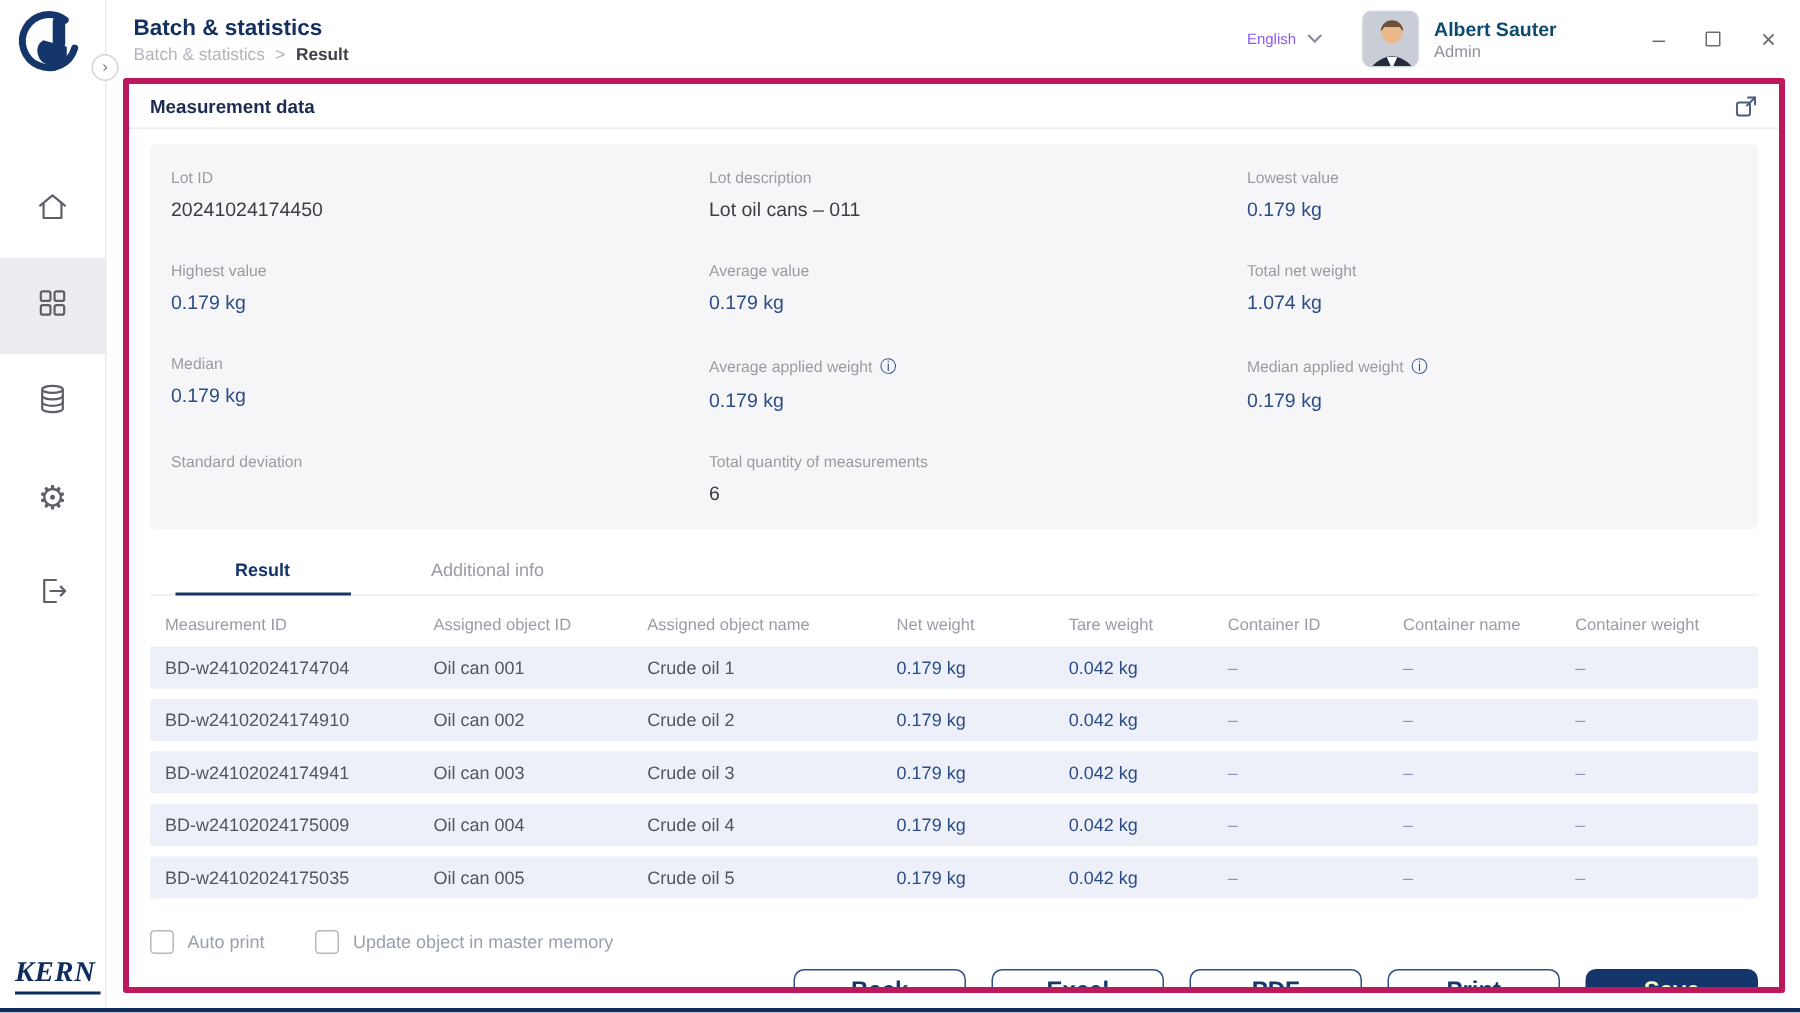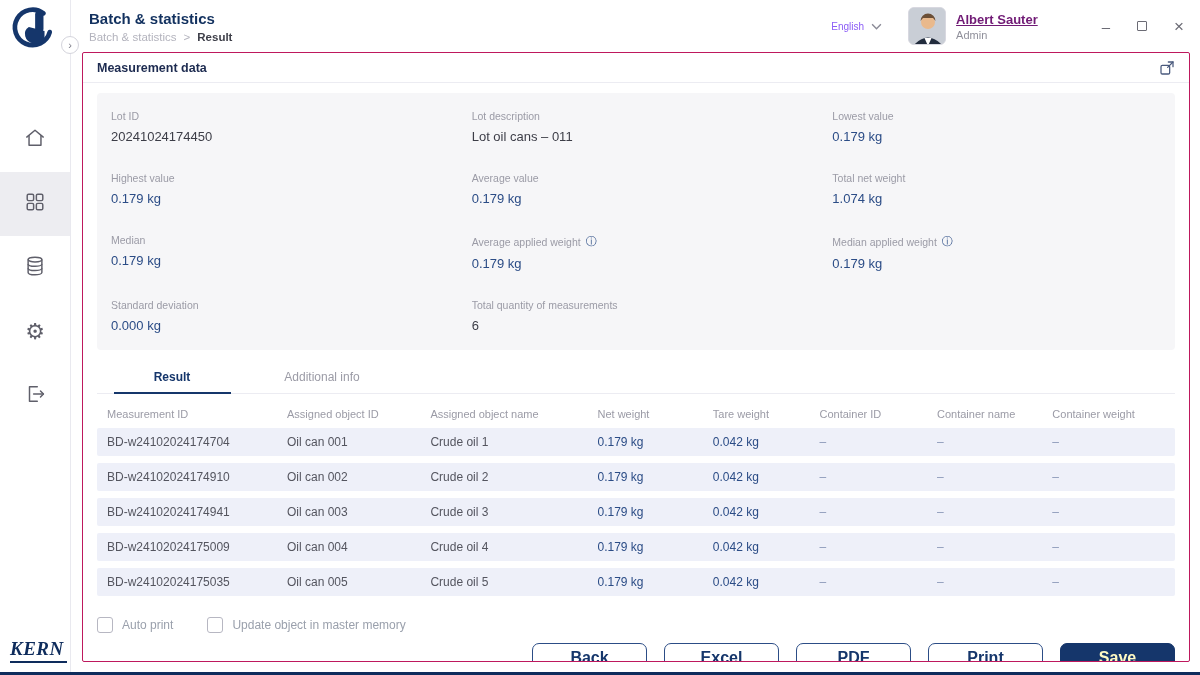--- a/index.html
+++ b/index.html
@@ -37,7 +37,7 @@
   .avatar { width:38px; height:38px; border-radius:6px; overflow:hidden; border:1px solid #d8d8e0;
     margin-right:10px; background:#c9ced6; flex:0 0 auto; cursor:pointer; }
   .user-block { margin-right:64px; }
-  .user-name { font-size:13px; font-weight:700; color:#701a75;text-decoration:underline; }
+  .user-name { font-size:13px; font-weight:700; color:#0c4a6e; }
   .user-role { font-size:11px; color:#90909b; margin-top:2px; }
   .win-controls { display:flex; align-items:center; gap:27px; color:#6b6b75; }
   .win-min { font-size:15px; line-height:1; cursor:pointer; }

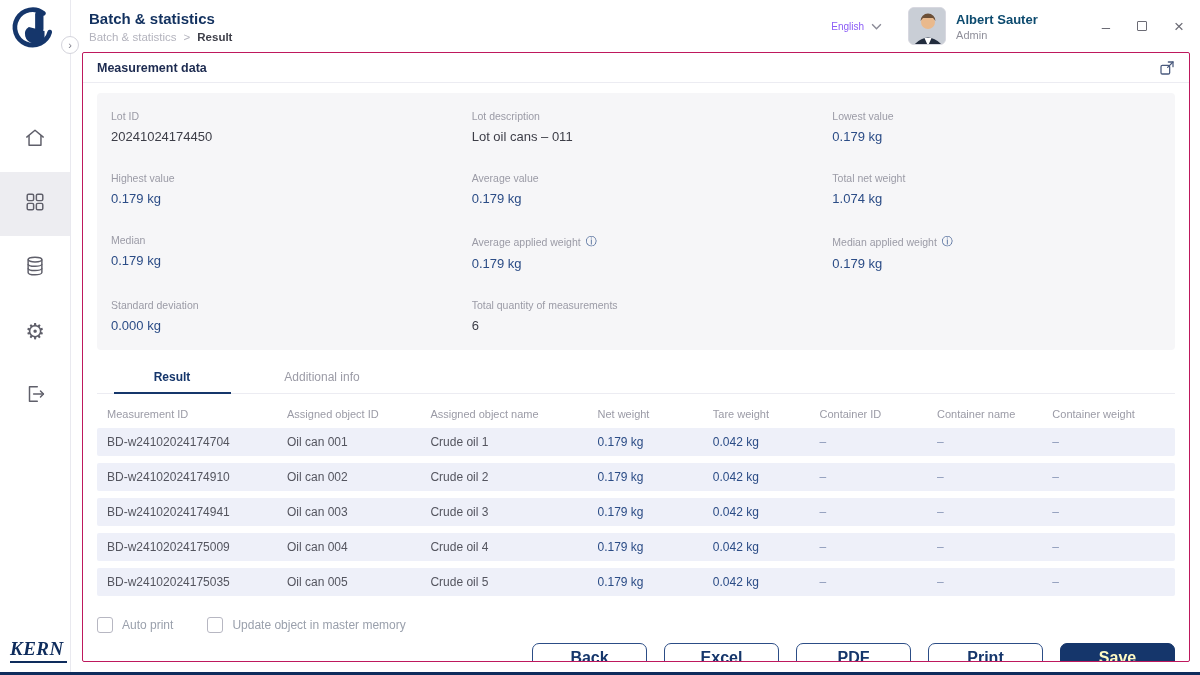--- a/index.html
+++ b/index.html
@@ -46,7 +46,7 @@
 
   
   .card { position:absolute; left:82px; top:52px; right:10px; bottom:13px; background:#fff;
-    border:1px solid #be185d; border-radius:2px; display:flex; flex-direction:column; overflow:hidden; }
+    border:4px solid #be185d; border-radius:2px; display:flex; flex-direction:column; overflow:hidden; }
   .card-header { display:flex; justify-content:space-between; align-items:center;
     padding:7px 14px 6px; border-bottom:1px solid #ececf2; }
   .card-title { font-size:12.5px; font-weight:700; color:#1d2b50; }

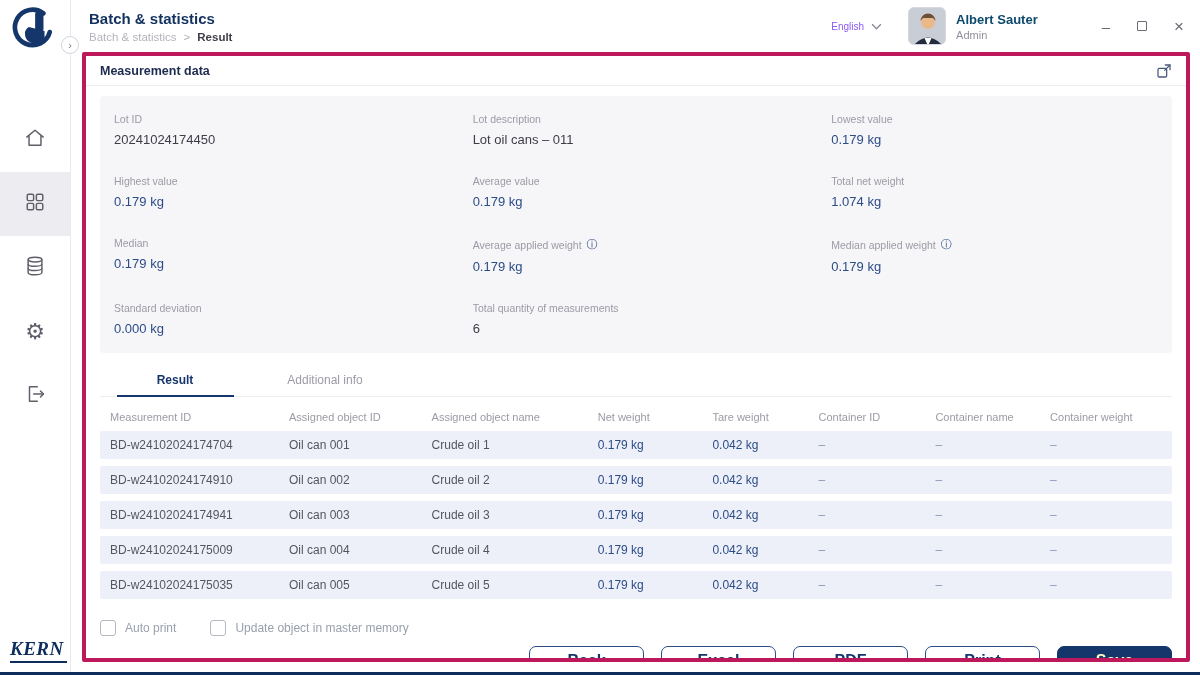--- a/index.html
+++ b/index.html
@@ -238,7 +238,6 @@
       </div>
       <div class="stat">
         <div class="stat-label">Standard deviation</div>
-        <div class="stat-value accent">0.000 kg</div>
       </div>
       <div class="stat">
         <div class="stat-label">Total quantity of measurements</div>

